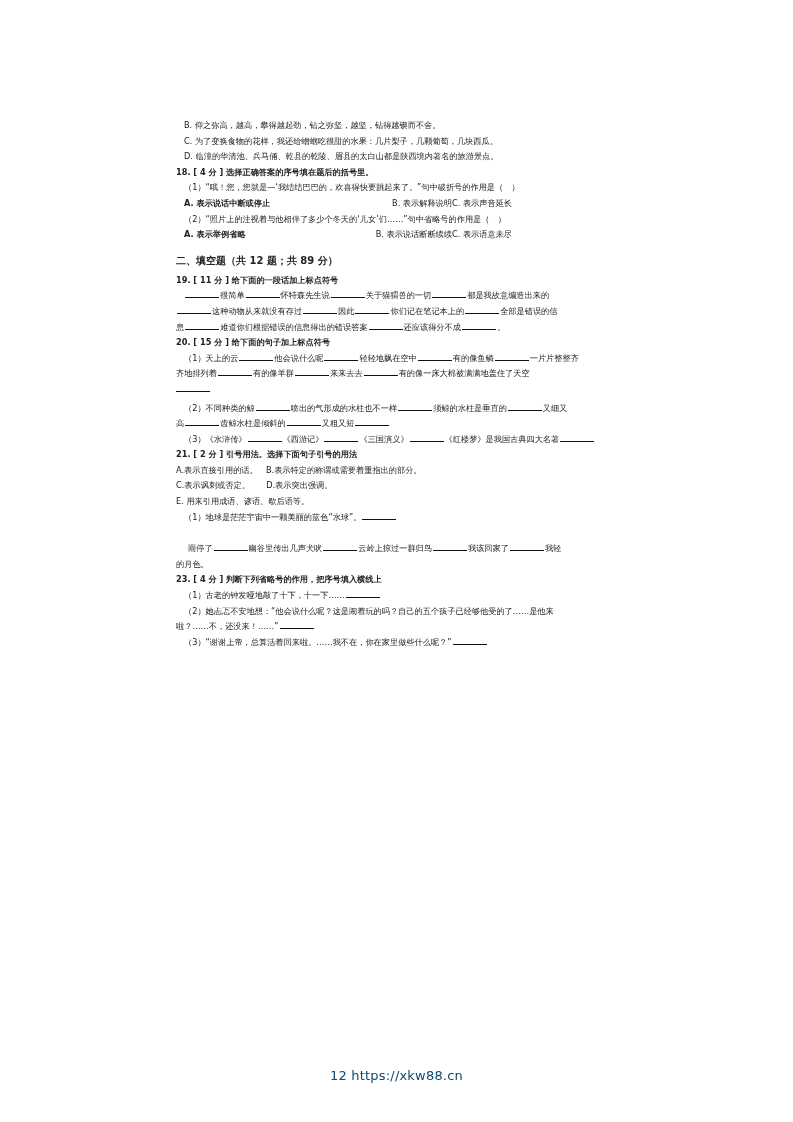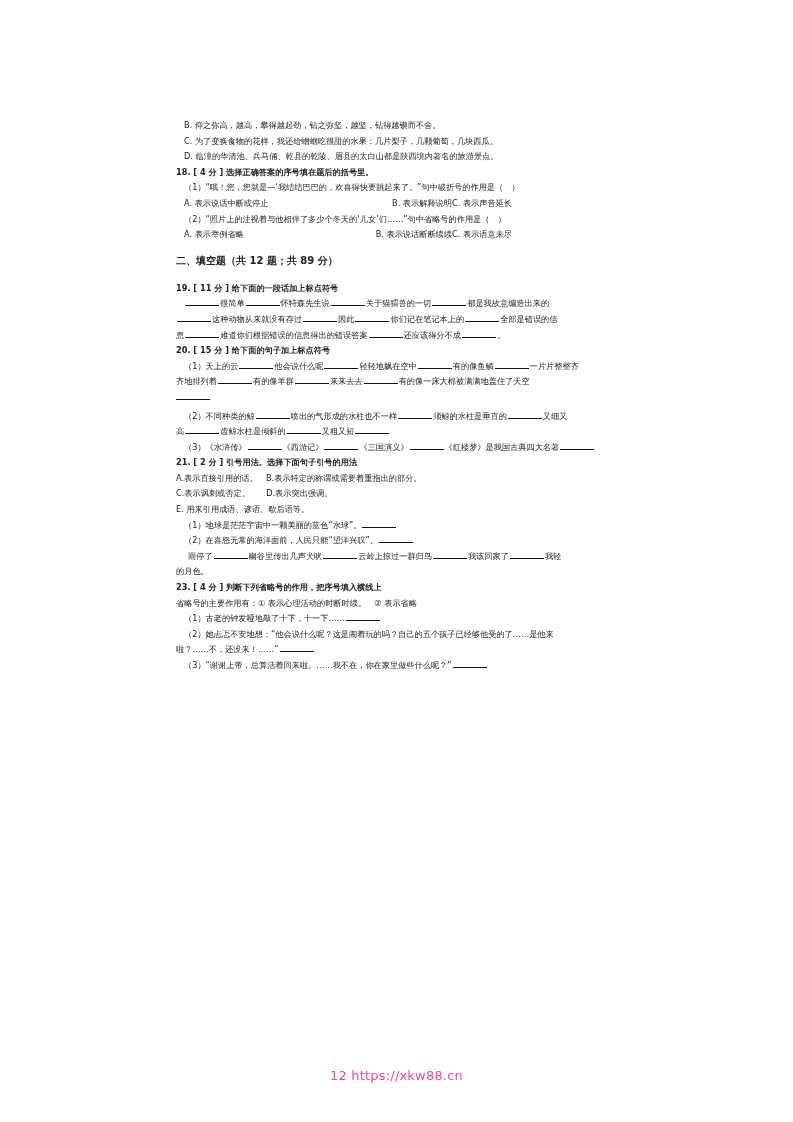--- a/index.html
+++ b/index.html
@@ -36,7 +36,7 @@
     }
     .opt-row { display: flex; }
     .opt-row .opt { white-space: nowrap; }
-    .opt-row .o1 { width: 148px; }
+    .opt-row .o1 { width: 148px; font-weight: bold; }
     .opt-row .o2 { width: 120px; text-align: right; }
     .spacer { height: 3px; }
     .footer {

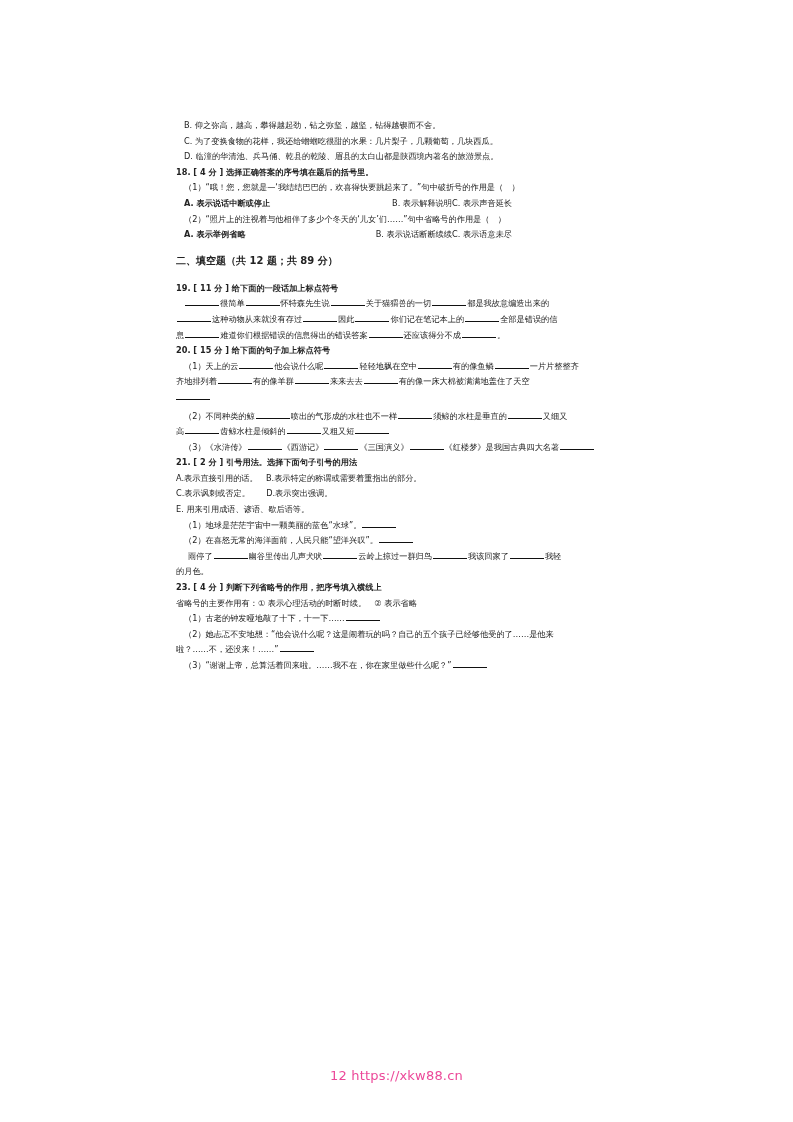--- a/index.html
+++ b/index.html
@@ -25,7 +25,7 @@
     .indent2 { padding-left: 12px; }
     .qnum { font-weight: bold; }
     .section-title {
-      font-size: 10px; font-weight: bold; margin-top: 10px; margin-bottom: 12px; line-height: 16px;
+      font-size: 10px; font-weight: bold; margin-top: 10px; margin-bottom: 4px; line-height: 16px;
     }
     .blank {
       display: inline-block;

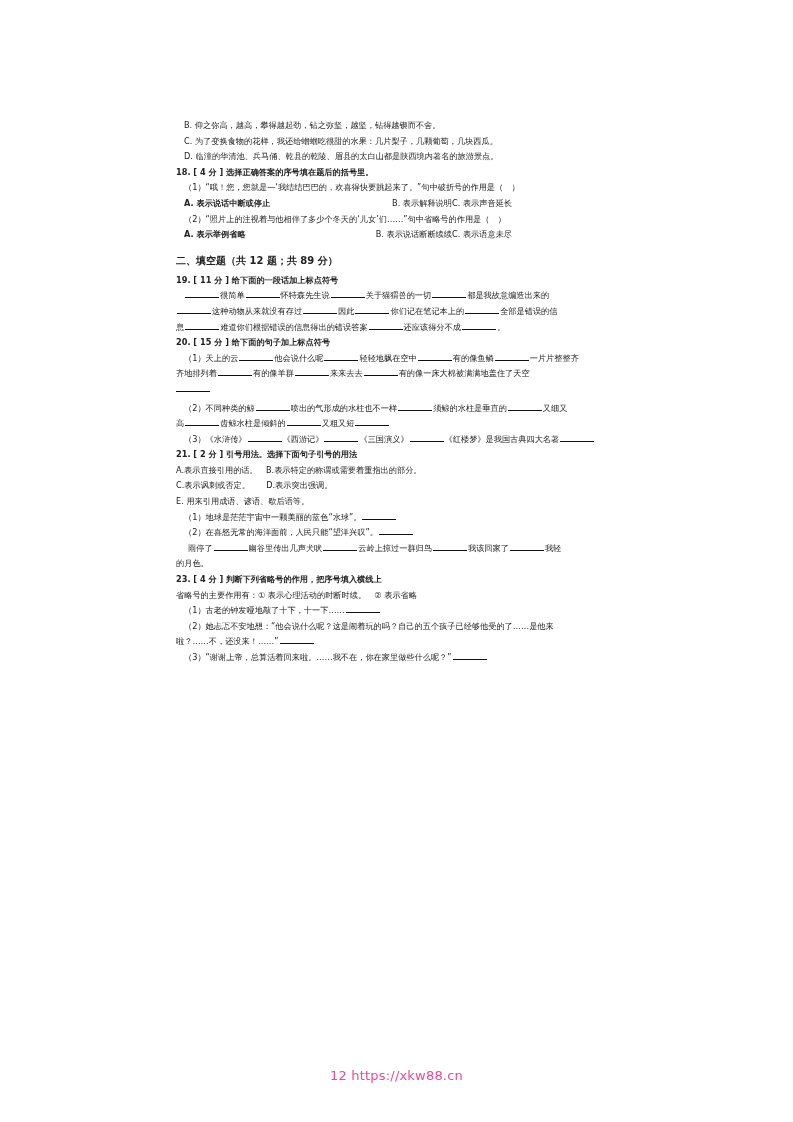--- a/index.html
+++ b/index.html
@@ -118,9 +118,6 @@
   <div class="line indent">
     <span>（1）地球是茫茫宇宙中一颗美丽的蓝色“水球”。</span><span class="blank"></span>
   </div>
-  <div class="line indent">
-    <span>（2）在喜怒无常的海洋面前，人民只能“望洋兴叹”。</span><span class="blank"></span>
-  </div>
 
   <div class="line indent2">
     <span>雨停了</span><span class="blank"></span><span>幽谷里传出几声犬吠</span><span class="blank"></span><span>云岭上掠过一群归鸟</span><span class="blank"></span><span>我该回家了</span><span class="blank"></span><span>我轻</span>

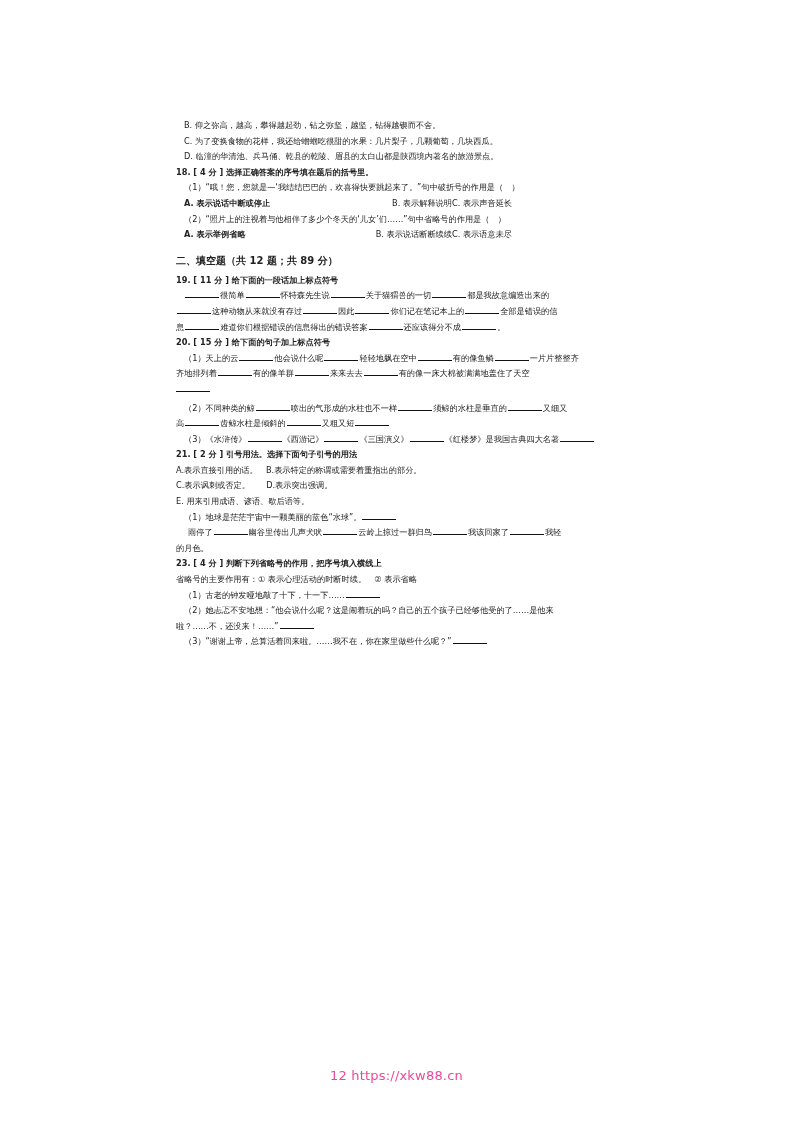--- a/index.html
+++ b/index.html
@@ -22,7 +22,7 @@
     }
     .line { white-space: nowrap; position: relative; }
     .indent { padding-left: 8px; }
-    .indent2 { padding-left: 12px; }
+    .indent2 { padding-left: 12px; margin-top: 16px; }
     .qnum { font-weight: bold; }
     .section-title {
       font-size: 10px; font-weight: bold; margin-top: 10px; margin-bottom: 4px; line-height: 16px;

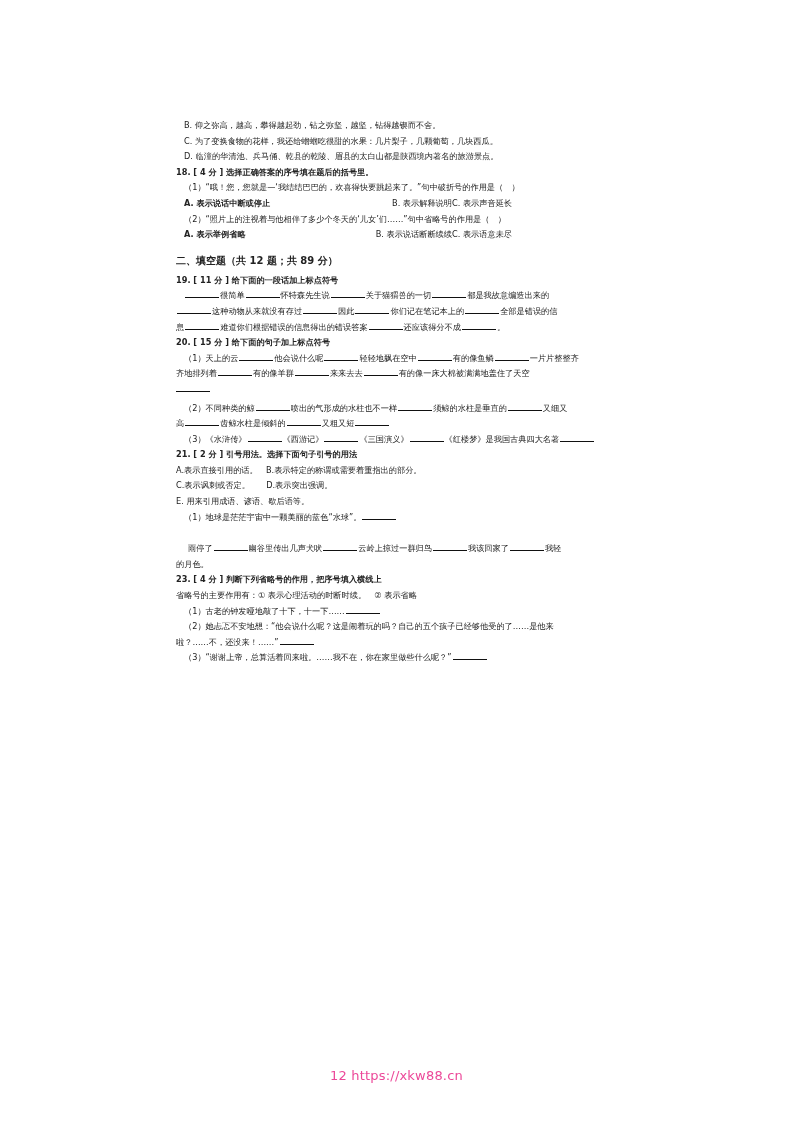--- a/index.html
+++ b/index.html
@@ -125,7 +125,6 @@
   <div class="line">的月色。</div>
 
   <div class="line qnum">23. [ 4 分 ] 判断下列省略号的作用，把序号填入横线上</div>
-  <div class="line">省略号的主要作用有：① 表示心理活动的时断时续。　② 表示省略</div>
   <div class="line indent">
     <span>（1）古老的钟发哑地敲了十下，十一下……</span><span class="blank"></span>
   </div>

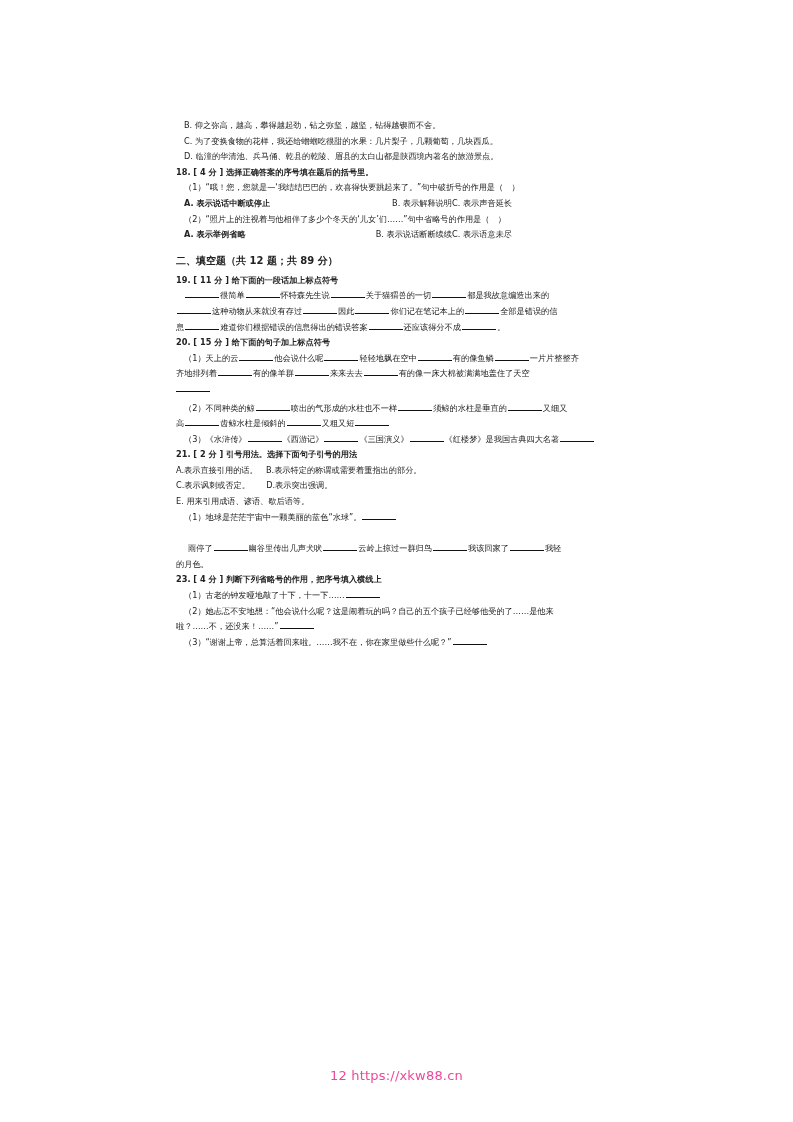--- a/index.html
+++ b/index.html
@@ -46,7 +46,7 @@
       text-align: center;
       font-family: "DejaVu Sans", sans-serif;
       font-size: 13px;
-      color: #ec4899;
+      color: #0c4a6e;
       letter-spacing: 0.2px;
     }
   </style>

